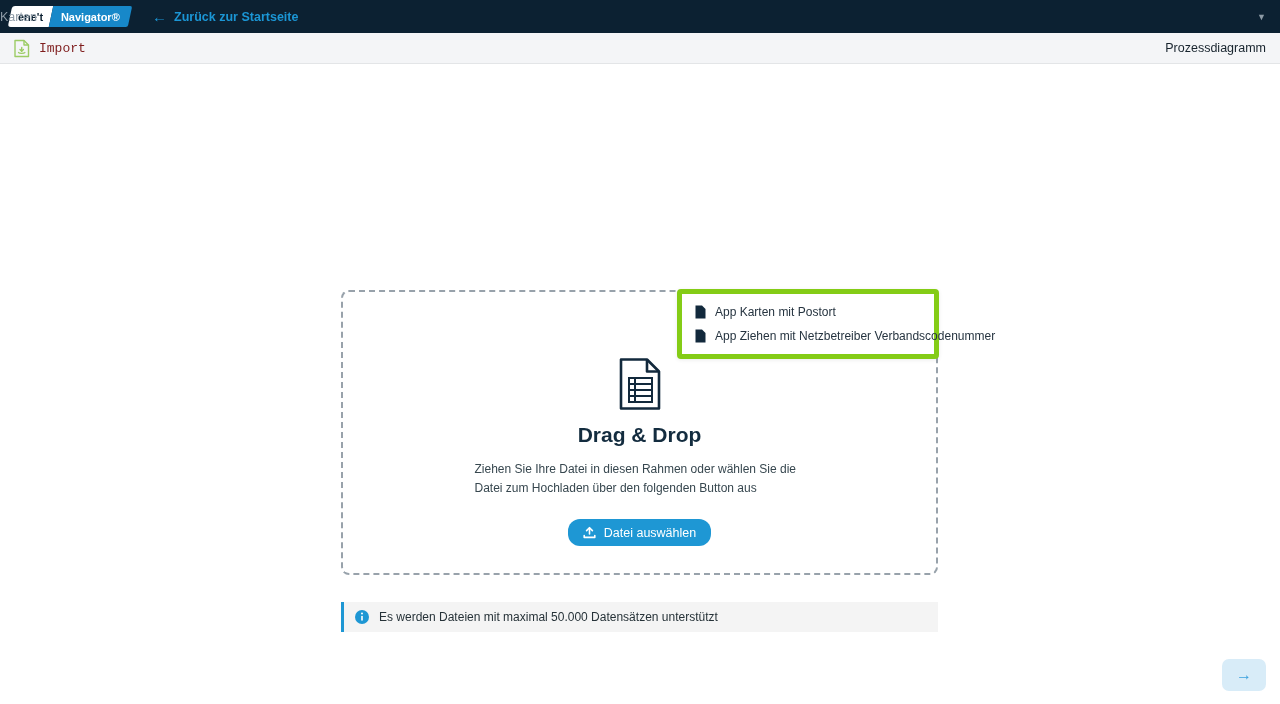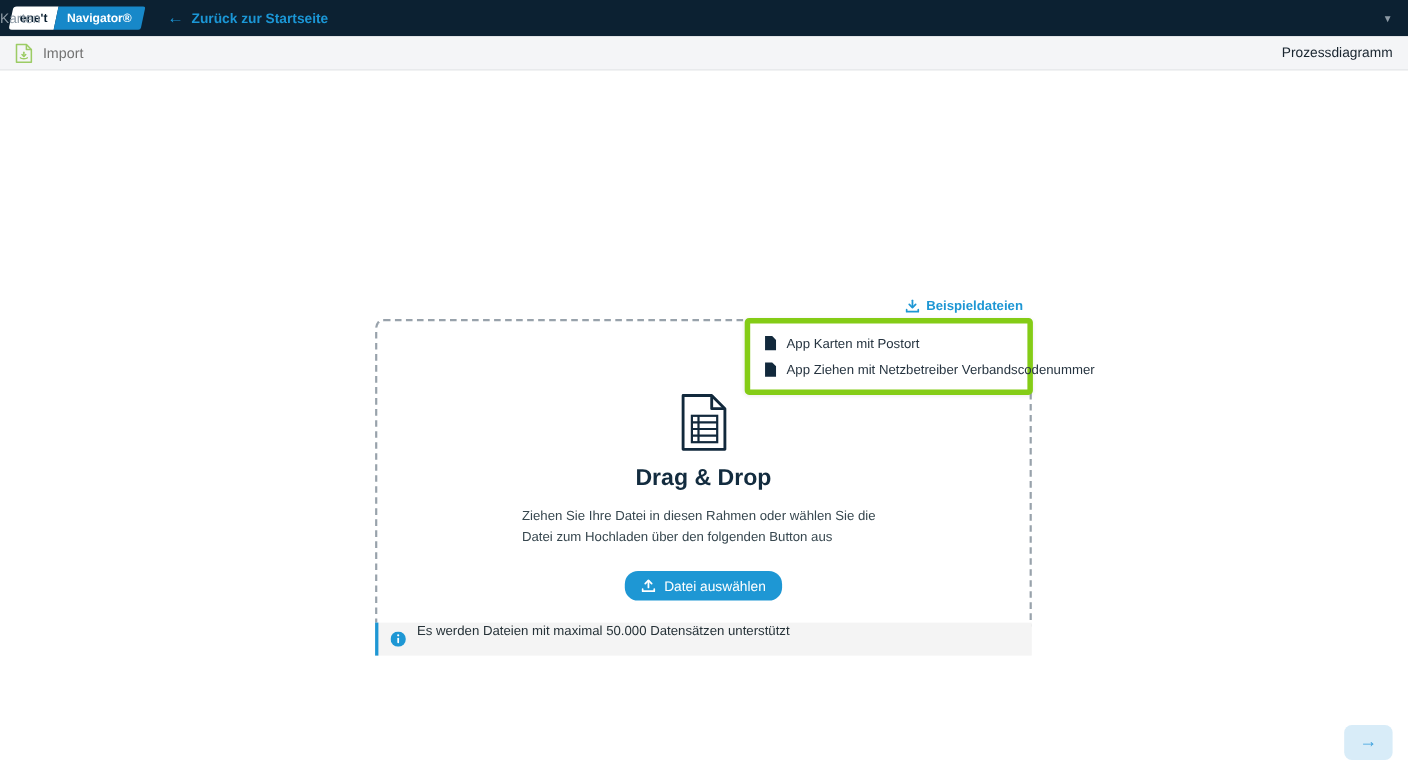--- a/index.html
+++ b/index.html
@@ -26,7 +26,7 @@
   .toolbar { height:31px; background:#f4f5f7; border-bottom:1px solid #e3e5e7;
     display:flex; align-items:center; position:relative; }
   .import-wrap { display:flex; align-items:center; gap:9px; margin-left:13px; }
-  .import-label { font-size:13px; color:#737373; }
+  .import-label { font-size:13px; color:#7f1d1d;font-family:Liberation Mono, monospace; }
   .process-link { position:absolute; right:14px; font-size:12.5px; color:#18242e; cursor:pointer; }
 
   

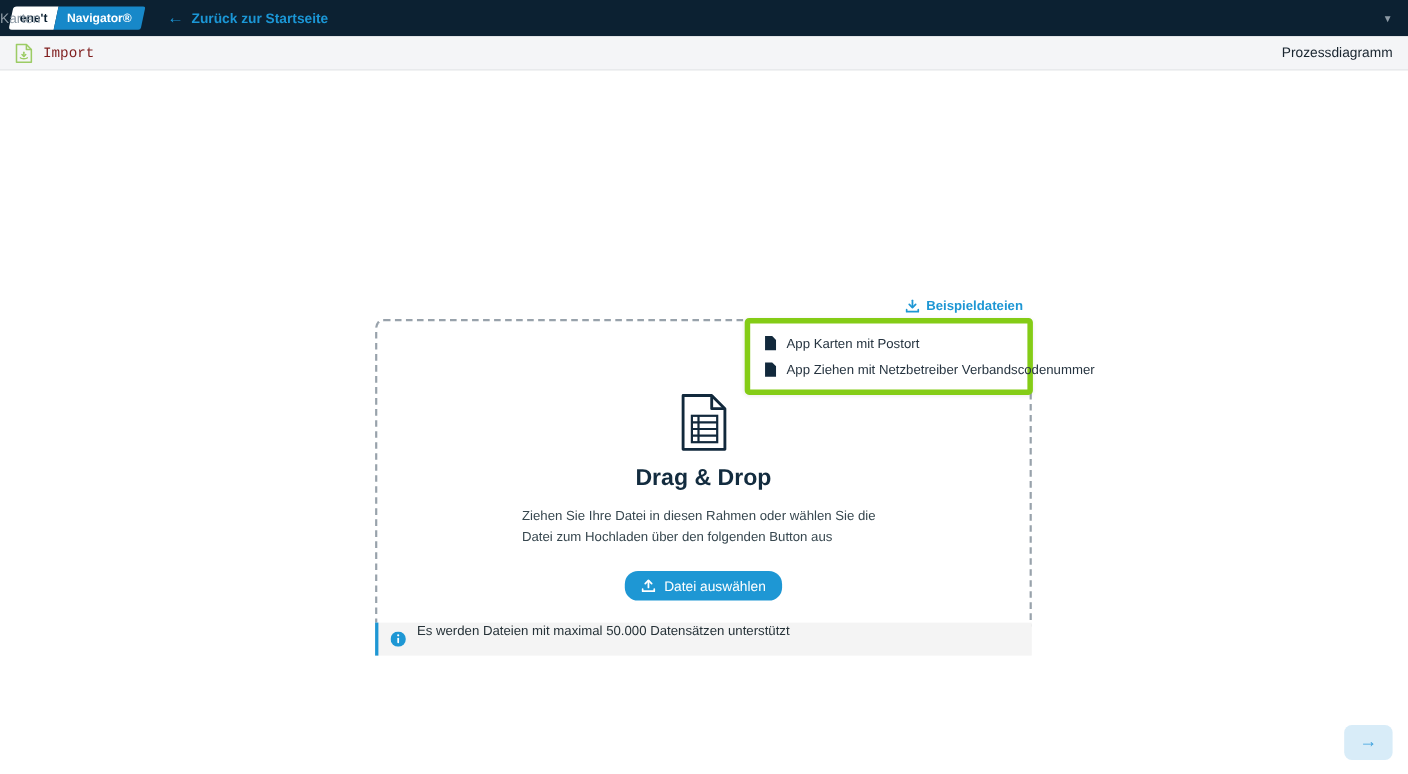--- a/index.html
+++ b/index.html
@@ -104,18 +104,6 @@
 
 <div class="content">
 
-  <div class="samples-row">
-    <div class="samples-link">
-      <span>
-        <svg width="13" height="13" viewBox="0 0 13 13" fill="none">
-          <path d="M6.5 1 V7.2" stroke="#1e97d4" stroke-width="1.6" stroke-linecap="round"></path>
-          <path d="M3.6 4.7 L6.5 7.6 L9.4 4.7" stroke="#1e97d4" stroke-width="1.6" fill="none" stroke-linecap="round" stroke-linejoin="round"></path>
-          <path d="M1.2 9.5 V11.3 H11.8 V9.5" stroke="#1e97d4" stroke-width="1.6" fill="none" stroke-linecap="round" stroke-linejoin="round"></path>
-        </svg>
-      </span>
-      <span>Beispieldateien</span>
-    </div>
-  </div>
 
   <div class="dropzone">
     <div class="dz-icon">

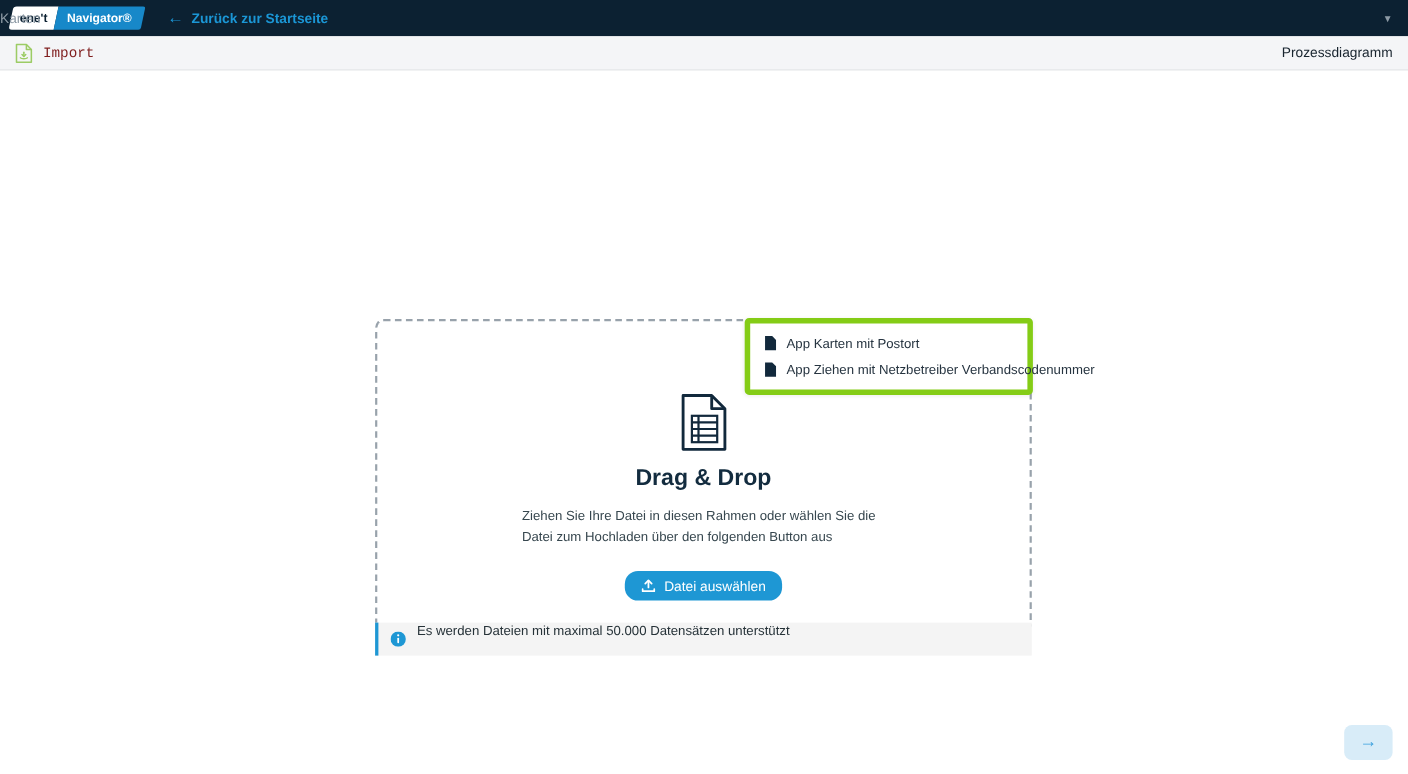--- a/index.html
+++ b/index.html
@@ -54,8 +54,8 @@
   .menu-item { display:flex; align-items:center; gap:9px; padding:5px 13px;
     font-size:12px; color:#263440; cursor:pointer; white-space:nowrap; }
 
-  .info-bar { position:absolute; top:502px; left:341px; width:597px; height:30px;
-    background:#f4f4f4; border-left:3px solid #1e97d4; display:flex; }
+  .info-bar { position:absolute; top:538px; left:341px; width:597px; height:30px;
+    background:#f4f4f4; border-left:3px solid #1e97d4; display:flex; align-items:center; }
   .info-text { margin-left:10px; font-size:12px; color:#263238; }
   .info-icon-wrap { margin-left:11px; display:flex; align-items:center; }
 

